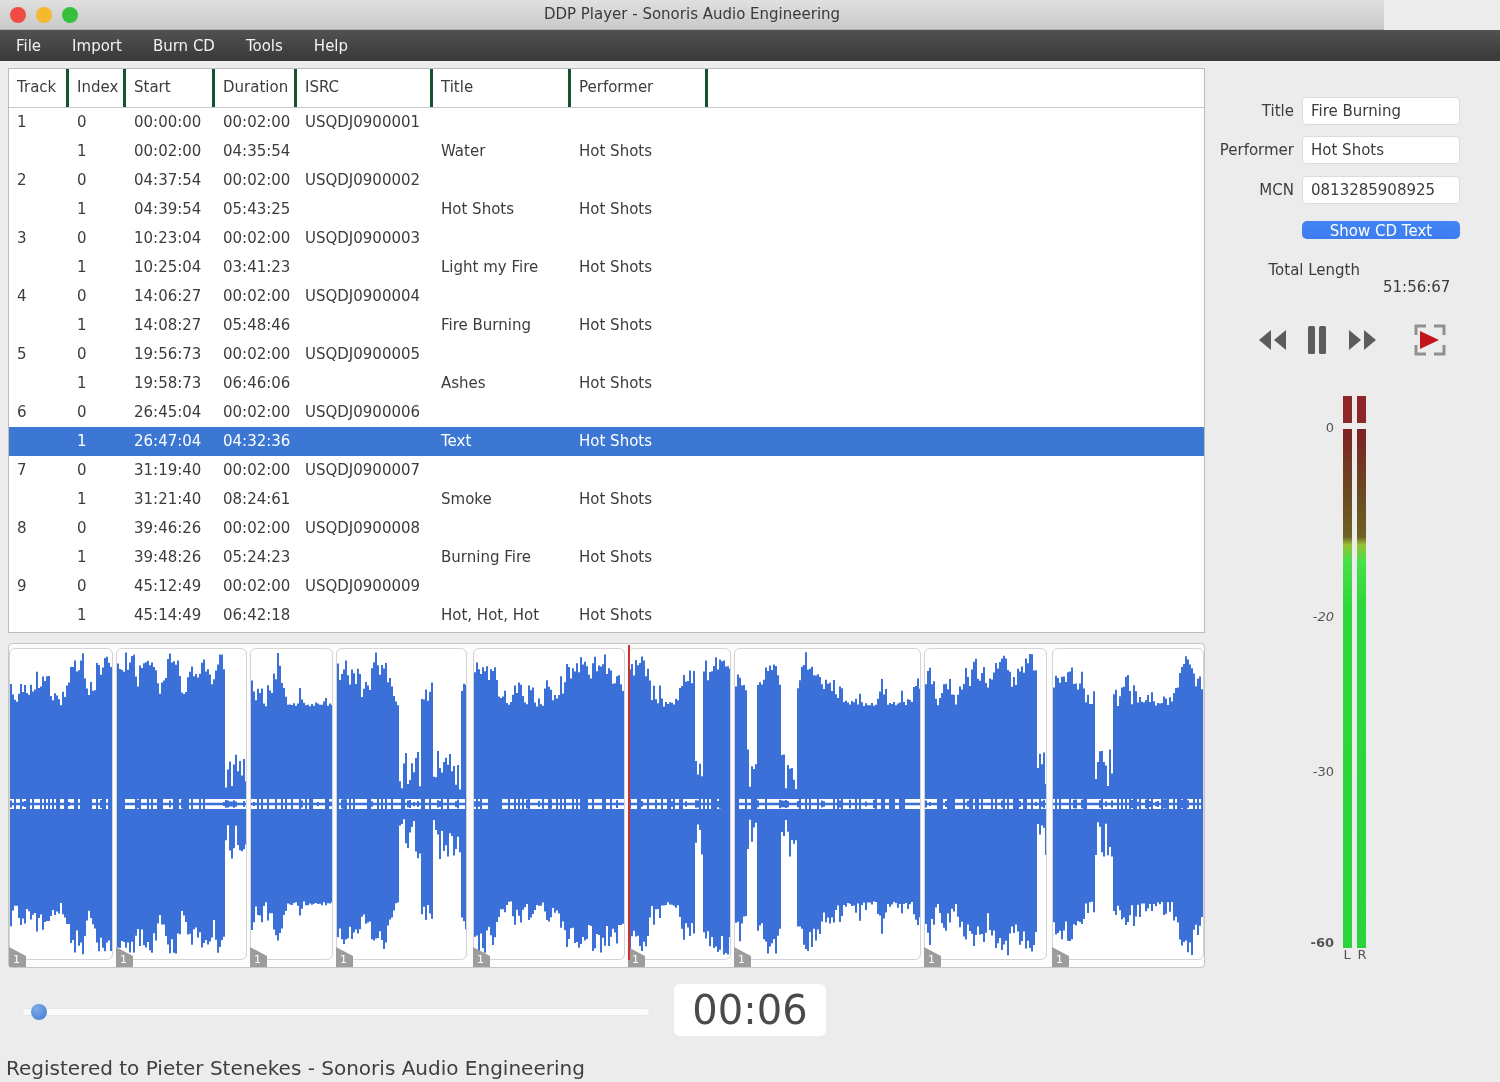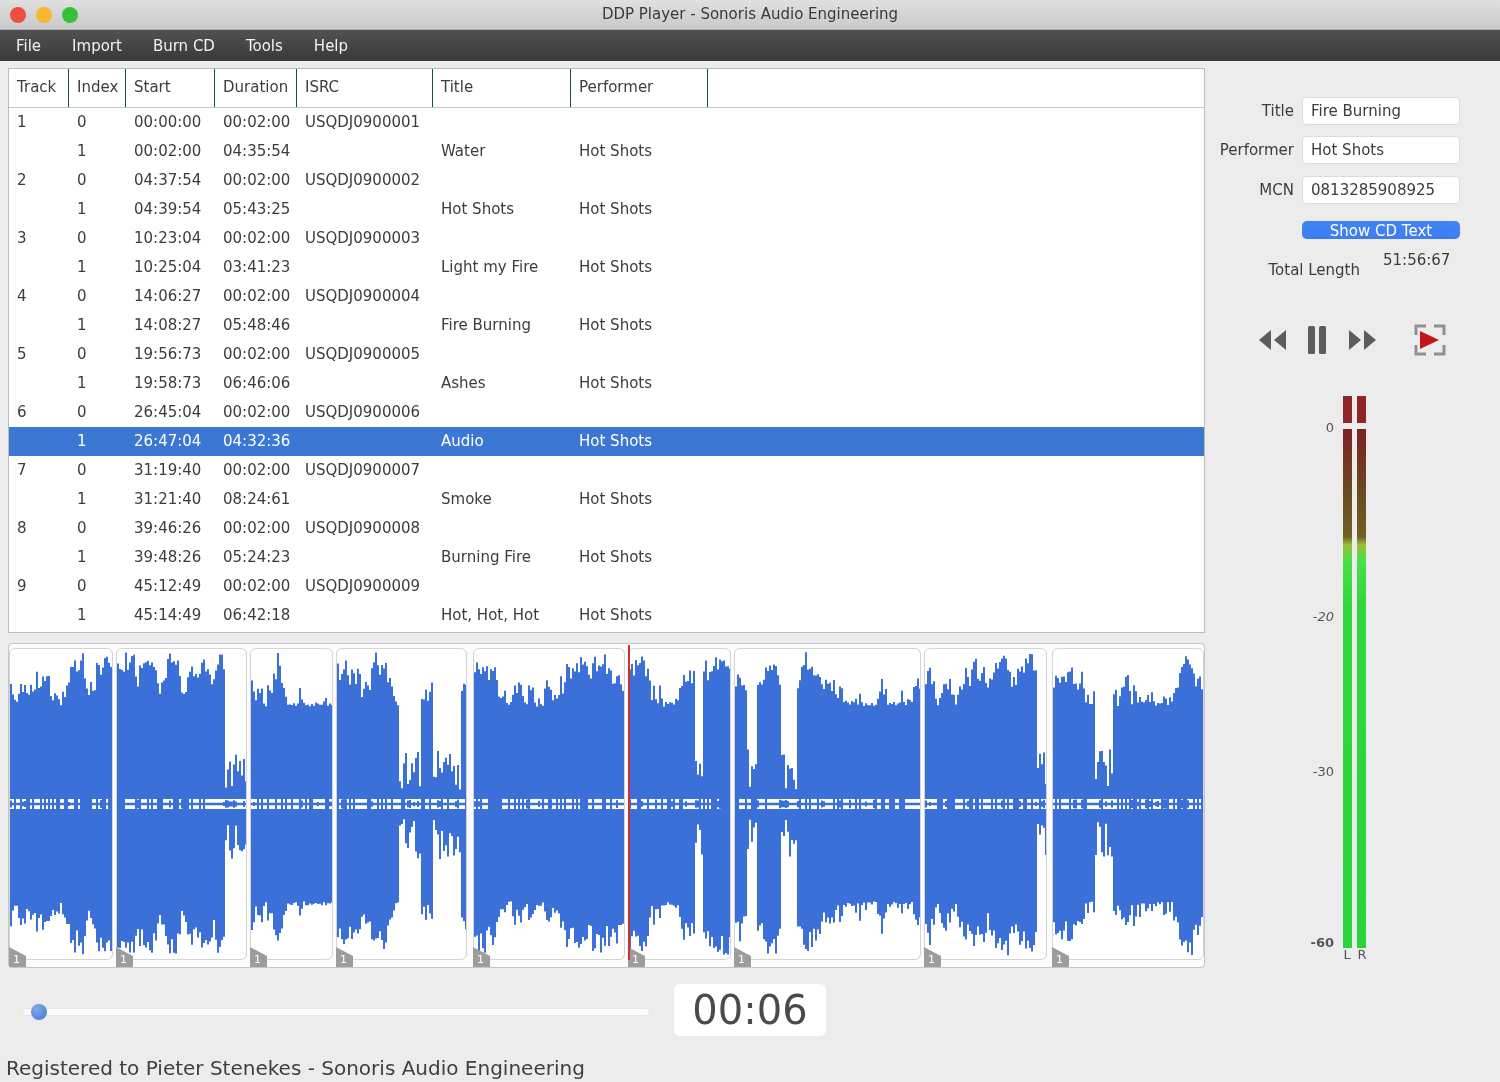--- a/index.html
+++ b/index.html
@@ -6,7 +6,7 @@
     background:#ececec;font-family:"DejaVu Sans","Liberation Sans",sans-serif;
     color:#3c3c3c;position:relative;}
   
-  .titlebar{position:absolute;left:0;top:0;width:1500px;height:30px;
+  .titlebar{position:absolute;left:0;top:0;width:1384px;height:30px;
     background:linear-gradient(#e0e0e0,#c9c9c9);border-bottom:1px solid #aeaeae;box-sizing:border-box;}
   .traffic{position:absolute;left:10px;top:7px;display:flex;gap:10px;}
   .tl{width:16px;height:16px;border-radius:50%;display:inline-block;}

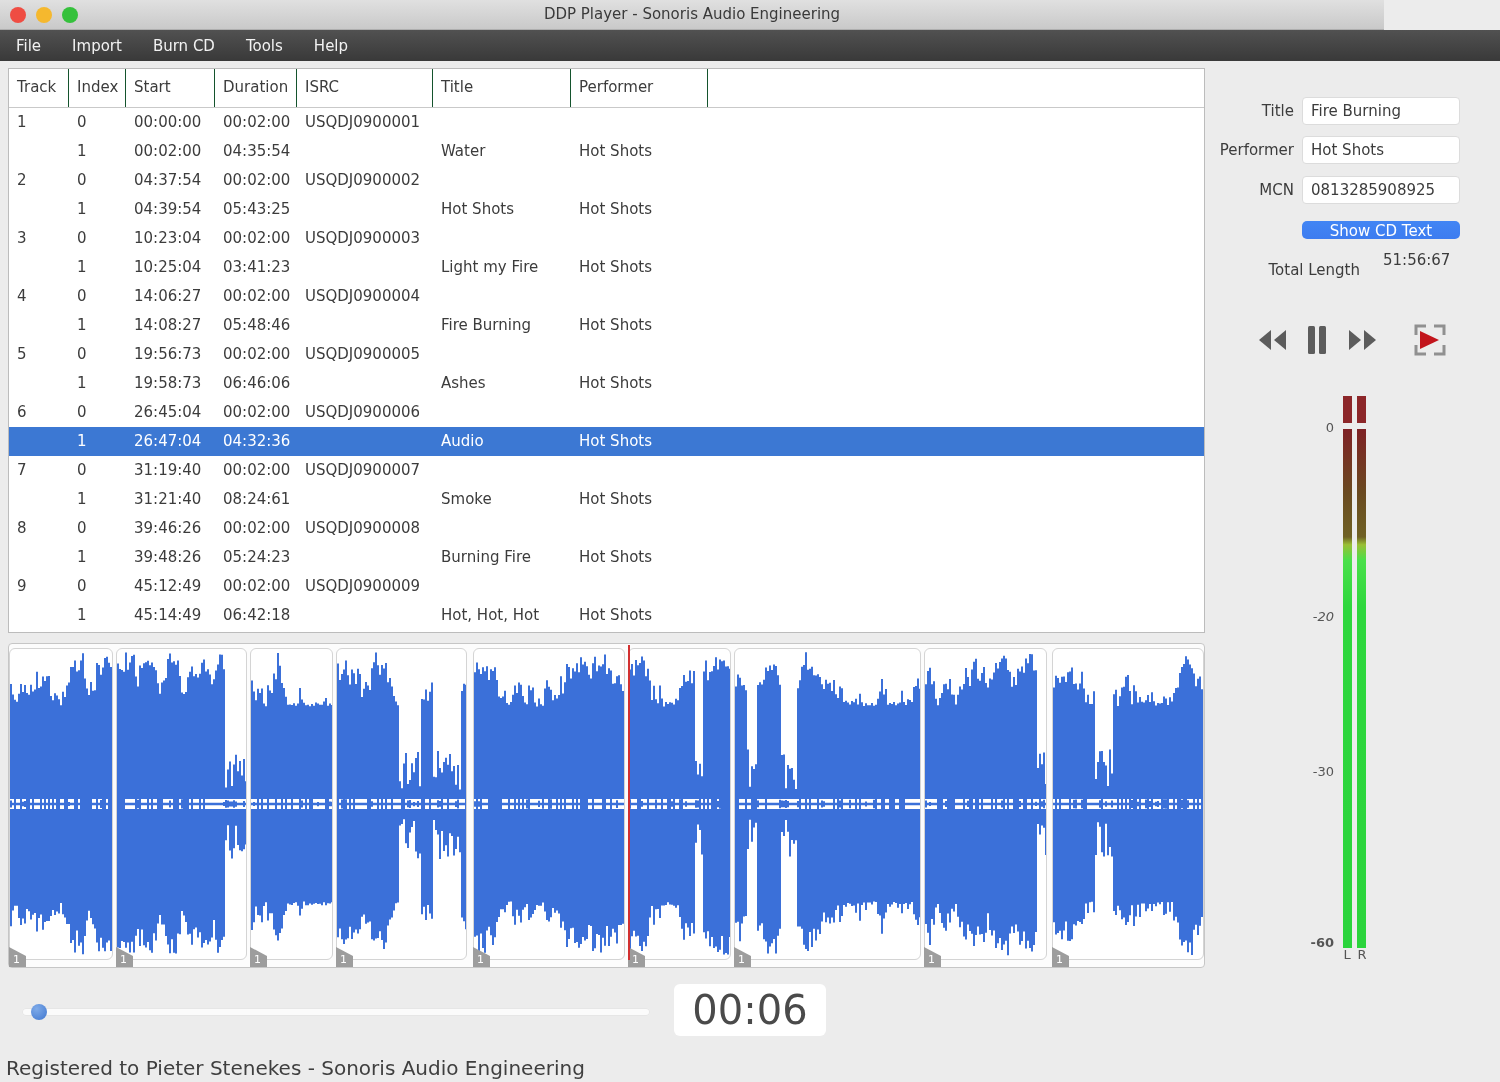--- a/index.html
+++ b/index.html
@@ -21,7 +21,7 @@
     background:#fff;border:1px solid #bcbcbc;box-sizing:border-box;overflow:hidden;}
   .thead,.row{display:grid;grid-template-columns:60px 57px 89px 82px 136px 138px 137px 1fr;}
   .thead{height:38px;border-bottom:1px solid #c9c9c9;}
-  .th{font-size:15px;line-height:37px;padding-left:8px;border-right:1px solid #14532d;
+  .th{font-size:15px;line-height:37px;padding-left:8px;border-right:3px solid #14532d;
     white-space:nowrap;overflow:hidden;}
   .th:last-child{border-right:none;}
   .row{height:29px;}

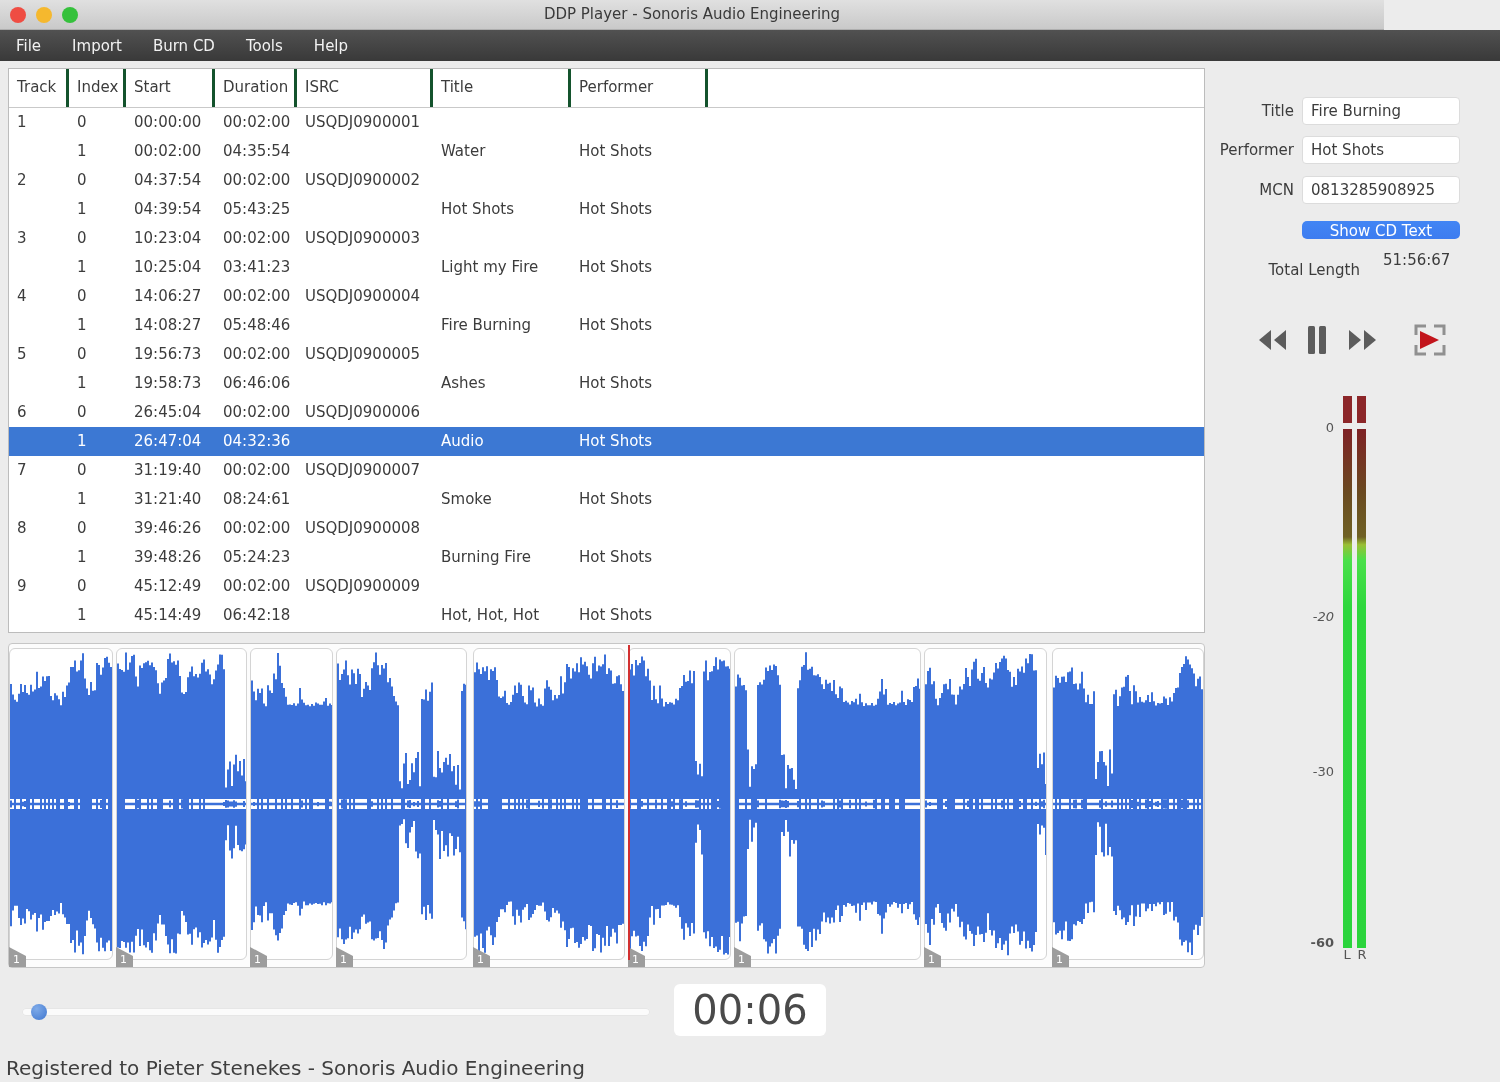--- a/index.html
+++ b/index.html
@@ -45,7 +45,7 @@
     background:linear-gradient(var(--accent,#4285f4),#3d7cf0);border:none;border-radius:5px;
     color:#fff;font:15px "DejaVu Sans","Liberation Sans",sans-serif;}
   .total-label{position:absolute;left:1240px;top:261px;width:120px;text-align:right;font-size:15px;}
-  .total-value{position:absolute;left:1383px;top:251px;font-size:15px;}
+  .total-value{position:absolute;left:1383px;top:278px;font-size:15px;}
   
   .tbtn{position:absolute;background:none;border:none;padding:0;margin:0;line-height:0;}
   

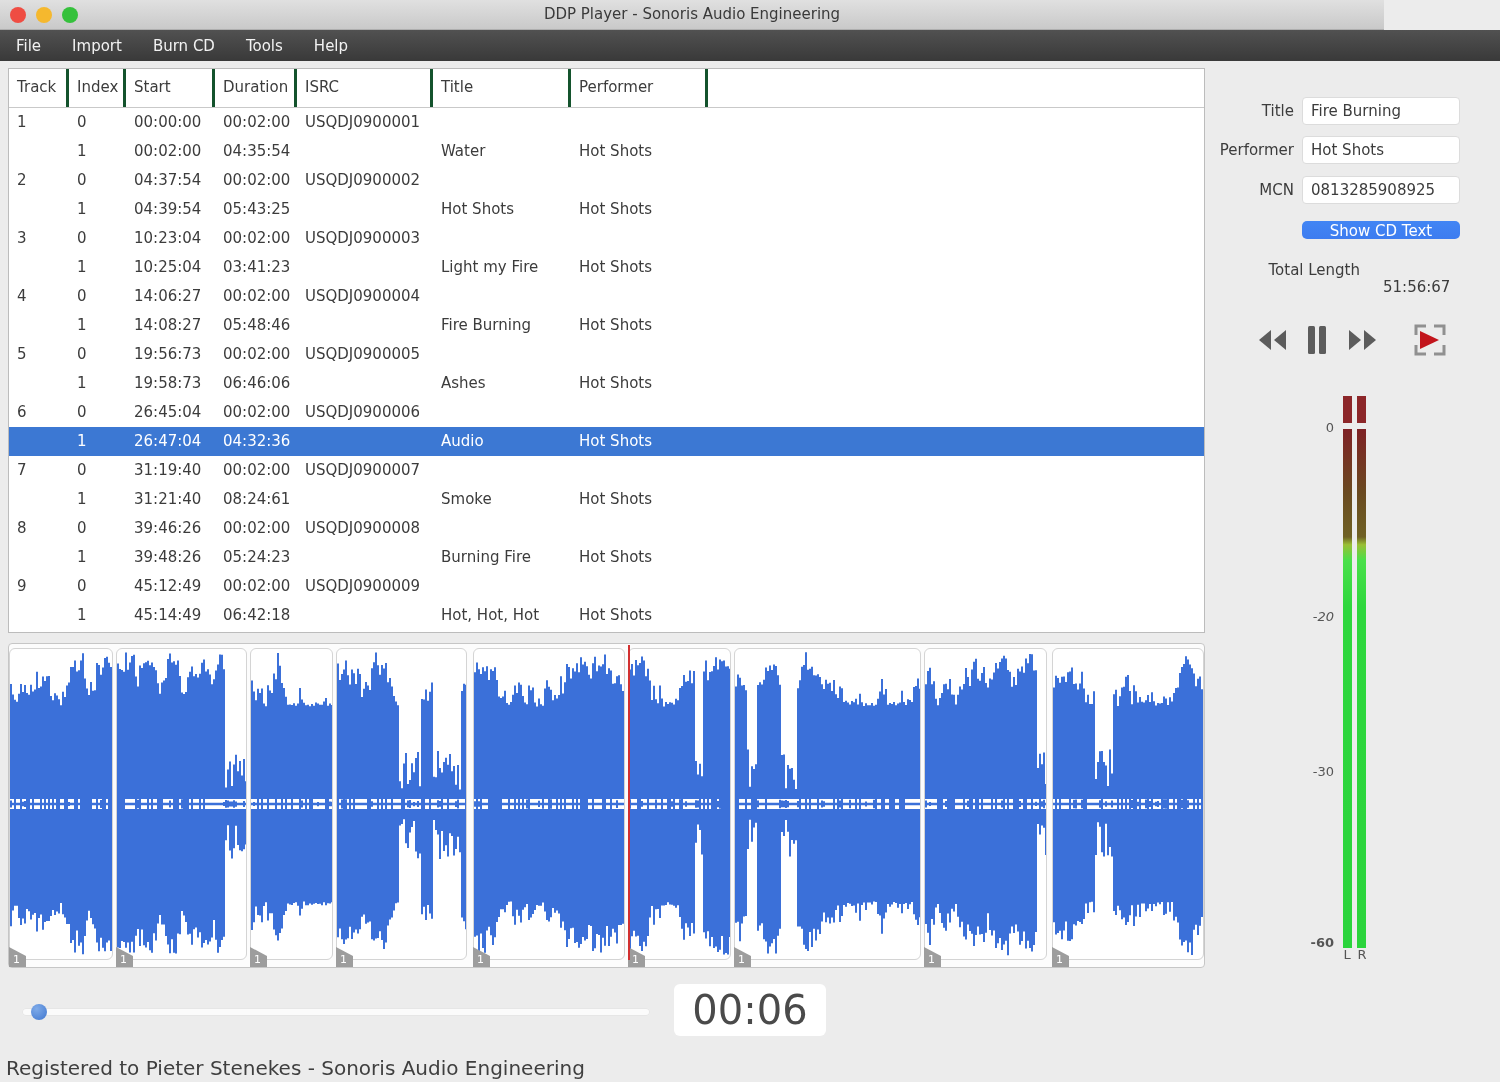--- a/index.html
+++ b/index.html
@@ -210,7 +210,7 @@
         <span class="cell">26:47:04</span>
         <span class="cell">04:32:36</span>
         <span class="cell"></span>
-        <span class="cell">Audio</span>
+        <span class="cell">Text</span>
         <span class="cell">Hot Shots</span>
         <span class="cell"></span>
       </div>

